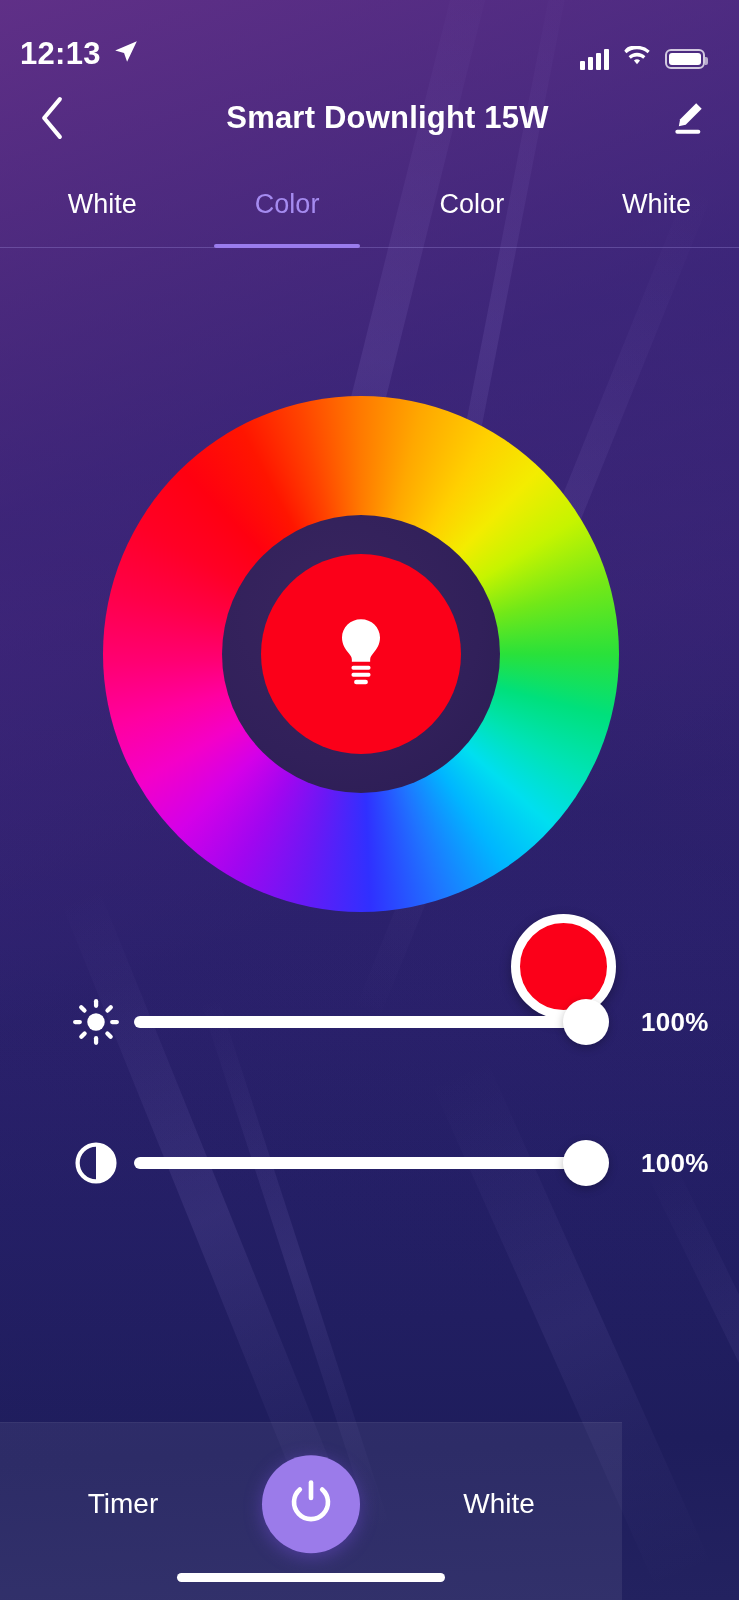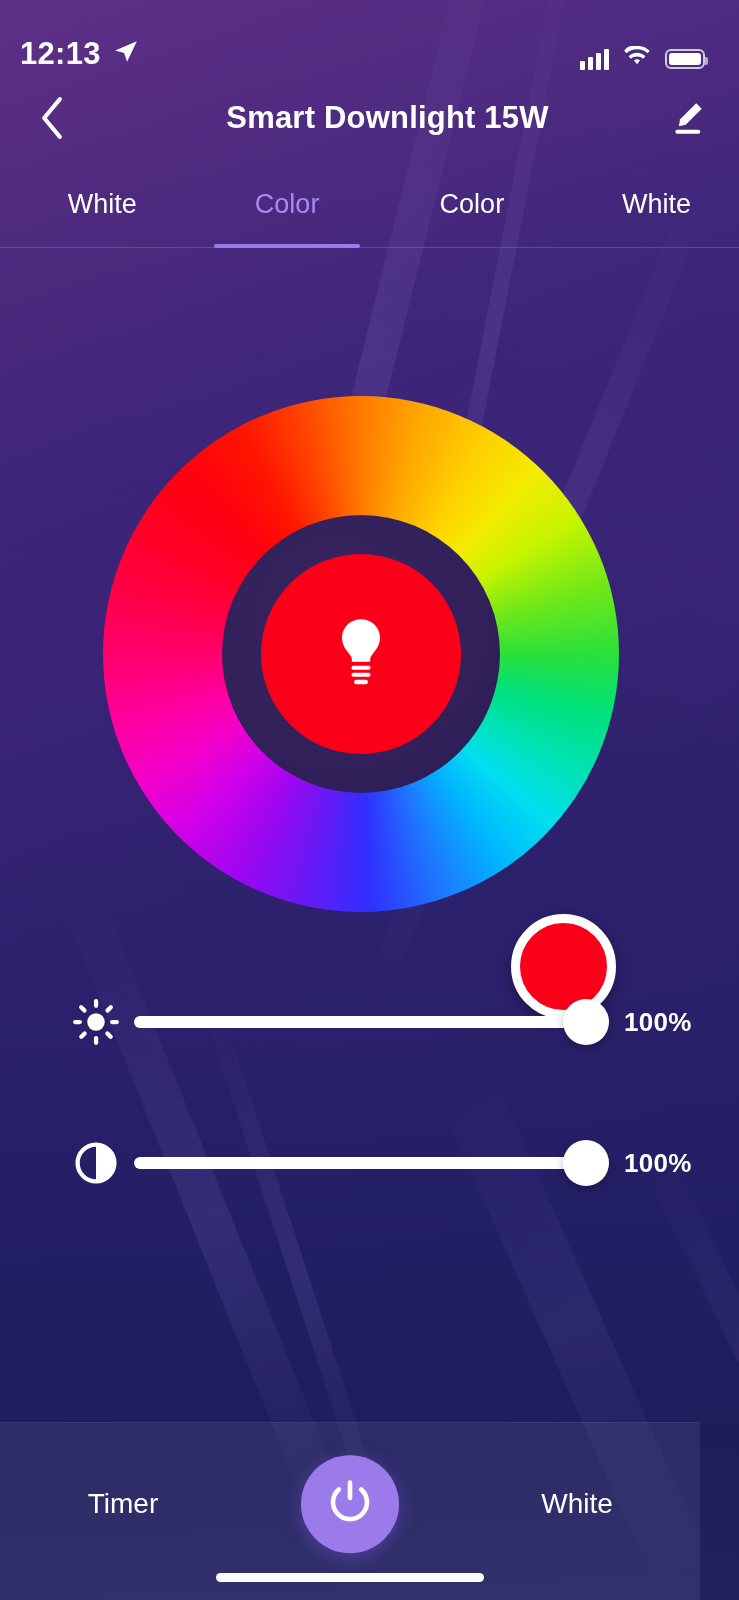--- a/index.html
+++ b/index.html
@@ -134,7 +134,7 @@
     width:46px; height:46px; border-radius:50%; background:#fff;
     box-shadow:0 3px 8px rgba(0,0,0,.25);
   }
-  .sl-val { margin-left:40px; font-size:26px; font-weight:700; letter-spacing:.3px; }
+  .sl-val { margin-left:57px; font-size:26px; font-weight:700; letter-spacing:.3px; }
 
   
   .bottombar {

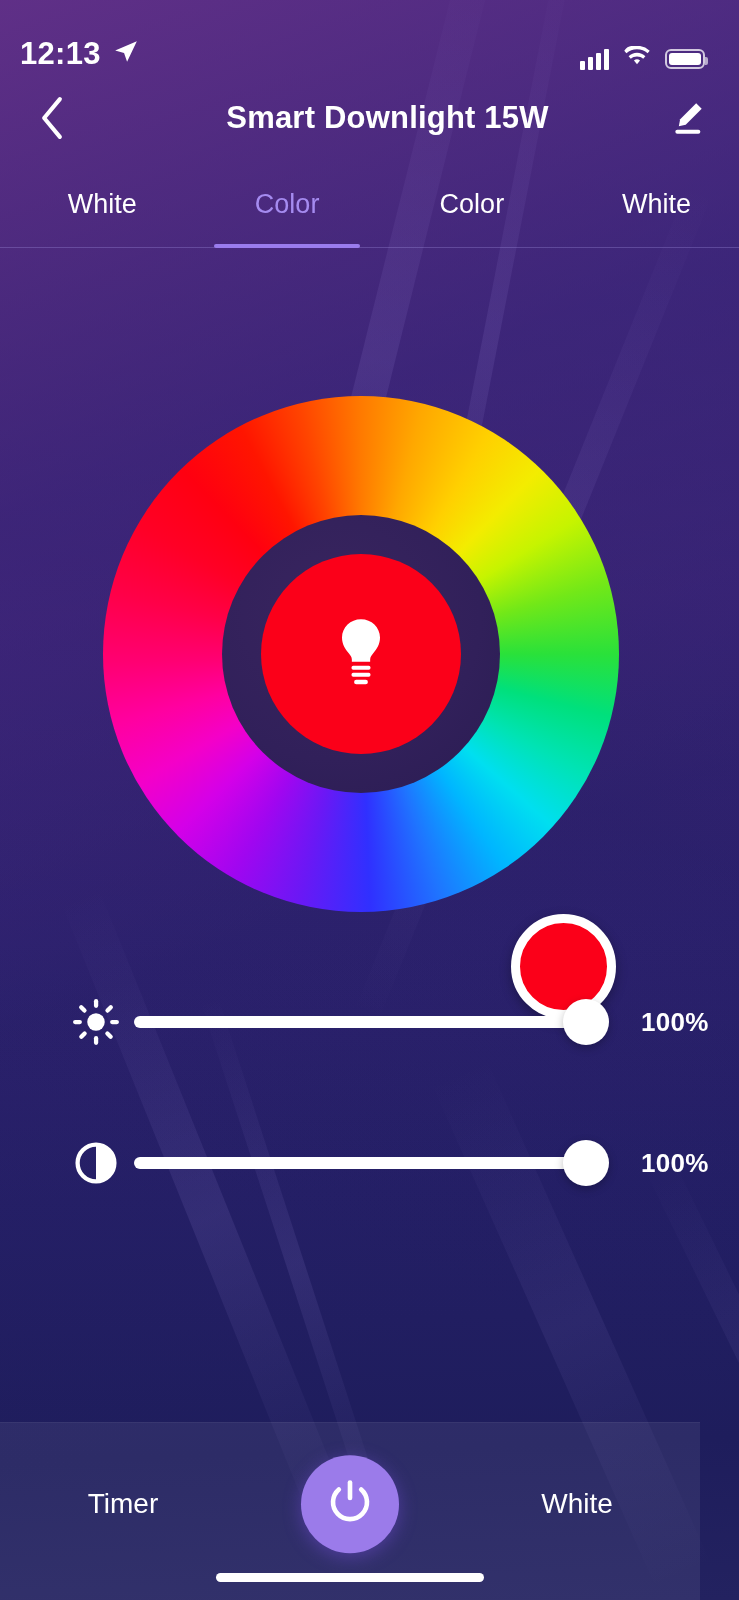--- a/index.html
+++ b/index.html
@@ -138,7 +138,7 @@
 
   
   .bottombar {
-    position:absolute; left:0; bottom:0; width:700px; height:178px;
+    position:absolute; left:0; bottom:0; width:622px; height:178px;
     background:rgba(255,255,255,.07);
     border-top:1px solid rgba(255,255,255,.05);
     display:flex; align-items:center; justify-content:space-between;

